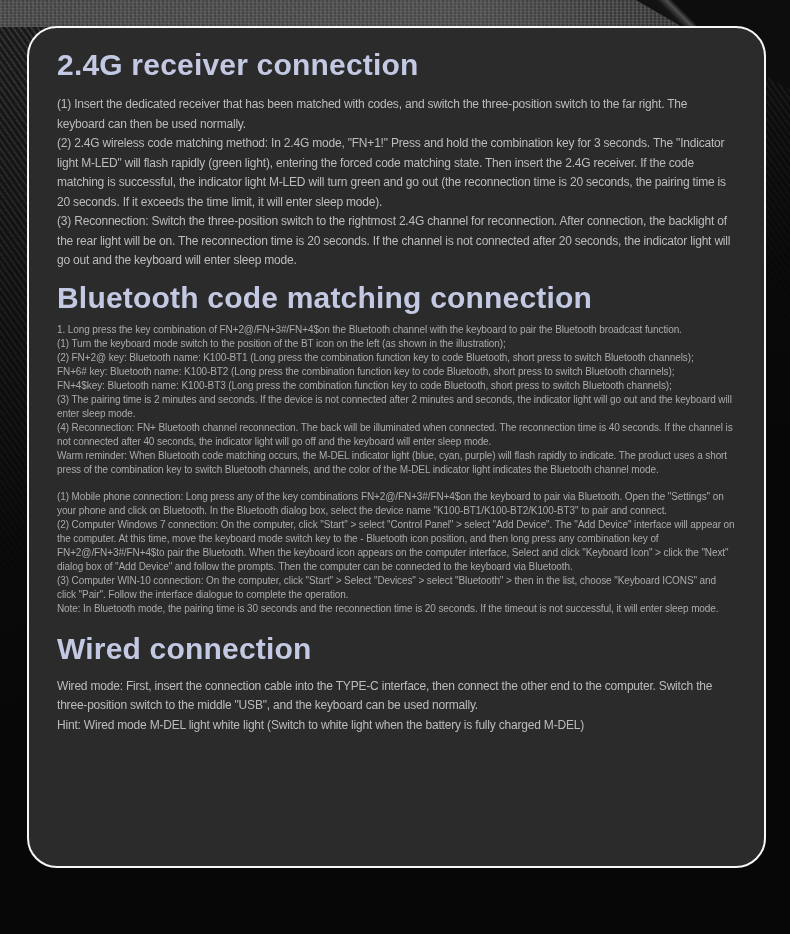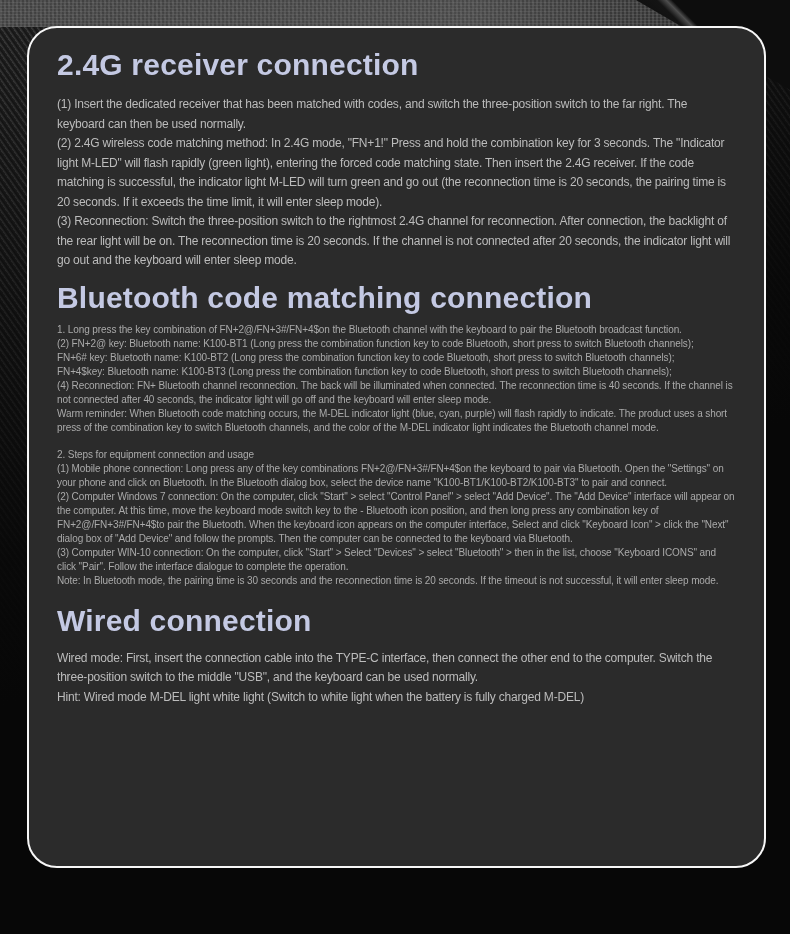--- a/index.html
+++ b/index.html
@@ -78,6 +78,7 @@
   <div class="section small">
     <h1>Bluetooth code matching connection</h1>
   <p>1. Long press the key combination of FN+2@/FN+3#/FN+4$on the Bluetooth channel with the keyboard to pair the Bluetooth broadcast function.</p>
+        <p>(1) Turn the keyboard mode switch to the position of the BT icon on the left (as shown in the illustration);</p>
         <p>(2) FN+2@ key: Bluetooth name: K100-BT1  (Long press the combination function key to code Bluetooth, short press to switch Bluetooth channels);</p>
         <p>FN+6# key: Bluetooth name: K100-BT2 (Long press the combination function key to code Bluetooth, short press to switch Bluetooth channels);</p>
         <p>FN+4$key: Bluetooth name: K100-BT3 (Long press the combination function key to code Bluetooth, short press to switch Bluetooth channels);</p>

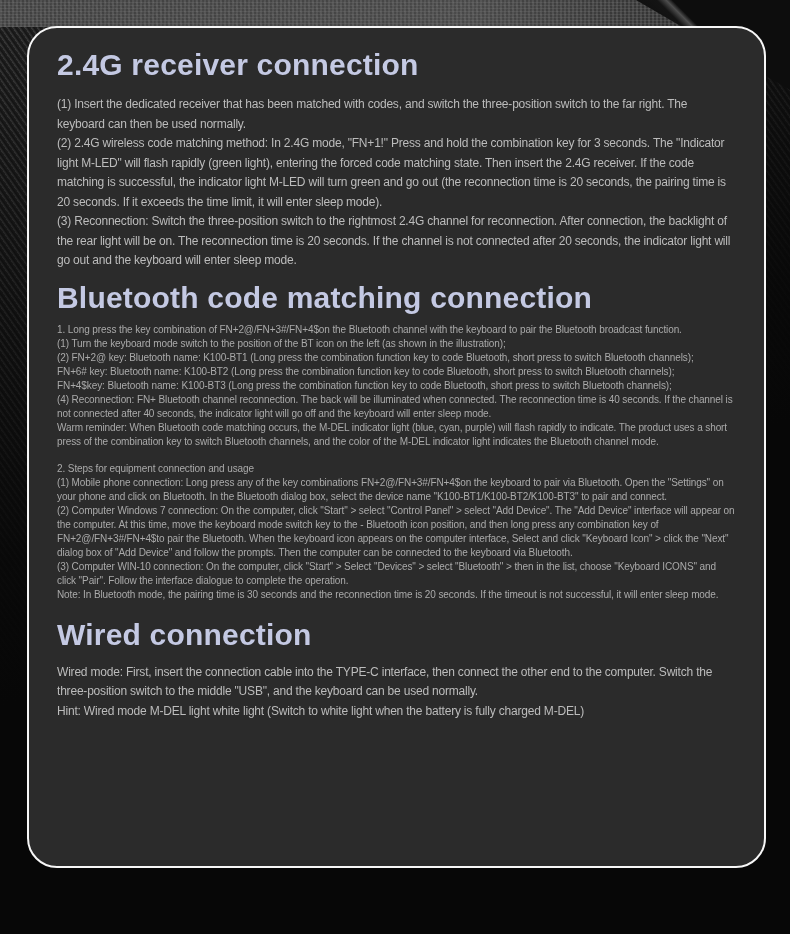--- a/index.html
+++ b/index.html
@@ -82,6 +82,7 @@
         <p>(2) FN+2@ key: Bluetooth name: K100-BT1  (Long press the combination function key to code Bluetooth, short press to switch Bluetooth channels);</p>
         <p>FN+6# key: Bluetooth name: K100-BT2 (Long press the combination function key to code Bluetooth, short press to switch Bluetooth channels);</p>
         <p>FN+4$key: Bluetooth name: K100-BT3 (Long press the combination function key to code Bluetooth, short press to switch Bluetooth channels);</p>
+        <p>(3) The pairing time is 2 minutes and seconds. If the device is not connected after 2 minutes and seconds, the indicator light will go out and the keyboard will enter sleep mode.</p>
         <p>(4) Reconnection: FN+ Bluetooth channel reconnection. The back will be illuminated when connected. The reconnection time is 40 seconds. If the channel is not connected after 40 seconds, the indicator light will go off and the keyboard will enter sleep mode.</p>
         <p>Warm reminder: When Bluetooth code matching occurs, the M-DEL indicator light (blue, cyan, purple) will flash rapidly to indicate. The product uses a short press of the combination key to switch Bluetooth channels, and the color of the M-DEL indicator light indicates the Bluetooth channel mode.</p>
         <p></p>

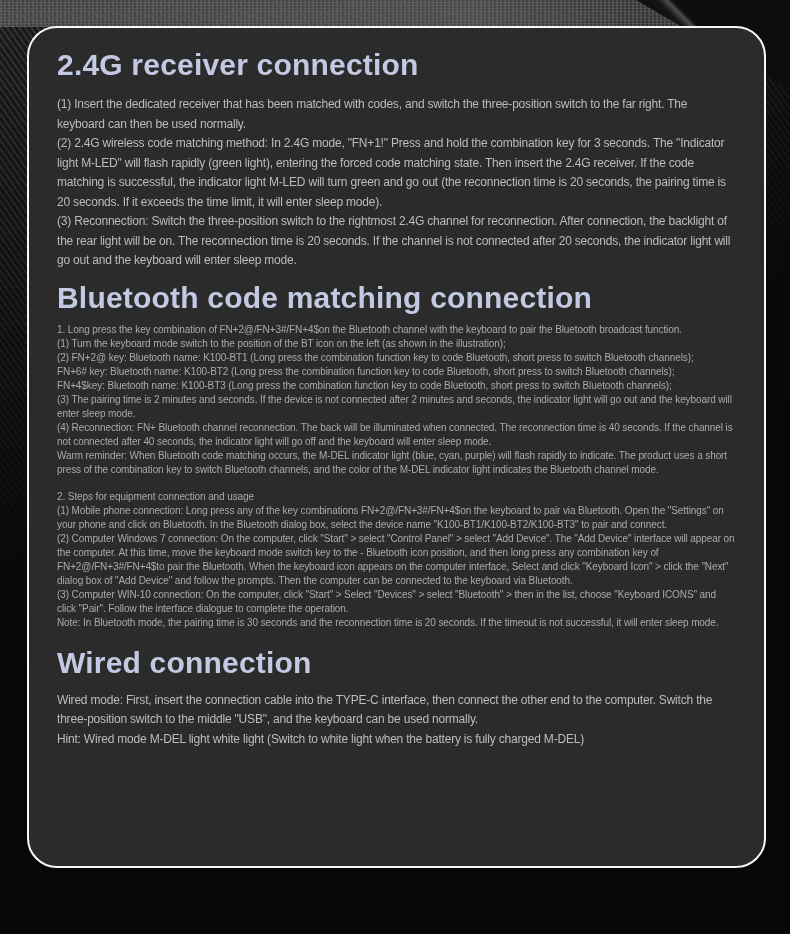--- a/index.html
+++ b/index.html
@@ -86,7 +86,6 @@
         <p>(4) Reconnection: FN+ Bluetooth channel reconnection. The back will be illuminated when connected. The reconnection time is 40 seconds. If the channel is not connected after 40 seconds, the indicator light will go off and the keyboard will enter sleep mode.</p>
         <p>Warm reminder: When Bluetooth code matching occurs, the M-DEL indicator light (blue, cyan, purple) will flash rapidly to indicate. The product uses a short press of the combination key to switch Bluetooth channels, and the color of the M-DEL indicator light indicates the Bluetooth channel mode.</p>
         <p></p>
-        <p>2. Steps for equipment connection and usage</p>
         <p>(1) Mobile phone connection: Long press any of the key combinations FN+2@/FN+3#/FN+4$on the keyboard to pair via Bluetooth. Open the "Settings" on your phone and click on Bluetooth. In the Bluetooth dialog box, select the device name "K100-BT1/K100-BT2/K100-BT3" to pair and connect.</p>
         <p>(2) Computer Windows 7 connection: On the computer, click "Start" &gt; select "Control Panel" &gt; select "Add Device". The "Add Device" interface will appear on the computer. At this time, move the keyboard mode switch key to the - Bluetooth icon position, and then long press any combination key of FN+2@/FN+3#/FN+4$to pair the Bluetooth. When the keyboard icon appears on the computer interface, Select and click "Keyboard Icon" &gt; click the "Next" dialog box of "Add Device" and follow the prompts. Then the computer can be connected to the keyboard via Bluetooth.</p>
         <p>(3) Computer WIN-10 connection: On the computer, click "Start" &gt; Select "Devices" &gt; select "Bluetooth" &gt; then in the list, choose "Keyboard ICONS" and click "Pair". Follow the interface dialogue to complete the operation.</p>

